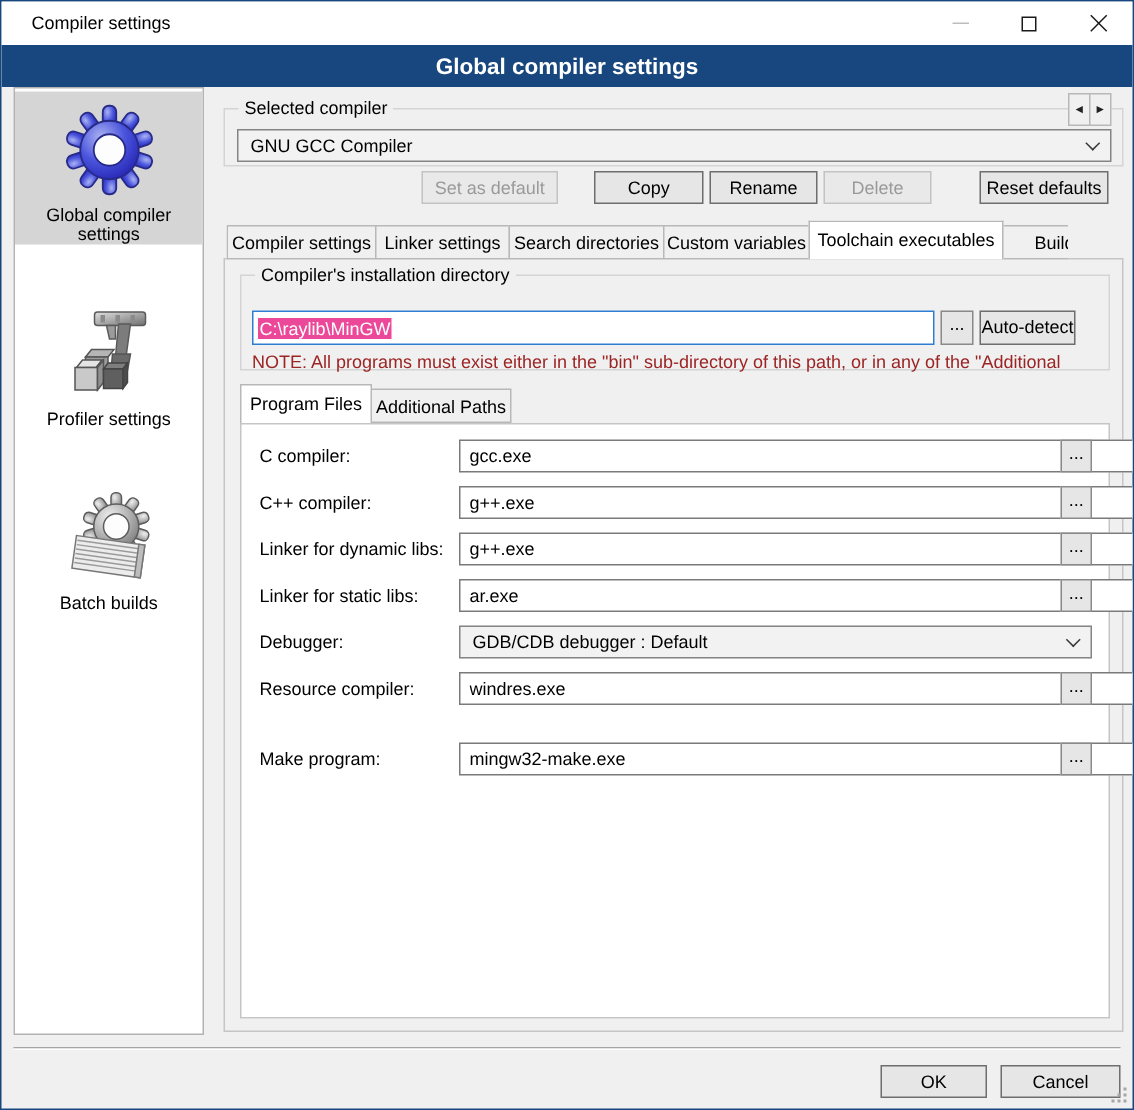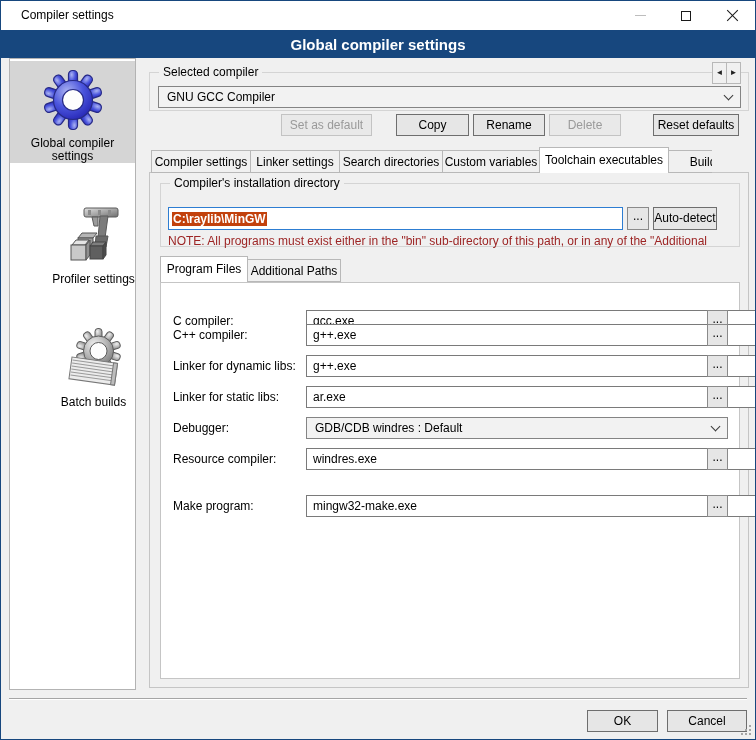--- a/index.html
+++ b/index.html
@@ -265,7 +265,7 @@
       </div>
 
       <div class="dirbox">
-        <span class="sel-text" style="background: #c2410c; color: rgb(255, 255, 255); font-weight: bold;">C:\raylib\MinGW</span>
+        <span class="sel-text" style="background: #ec4899; color: rgb(255, 255, 255);">C:\raylib\MinGW</span>
       </div>
       <div class="browse-sm dir-browse">...</div>
       <div class="autodetect">Auto-detect</div>

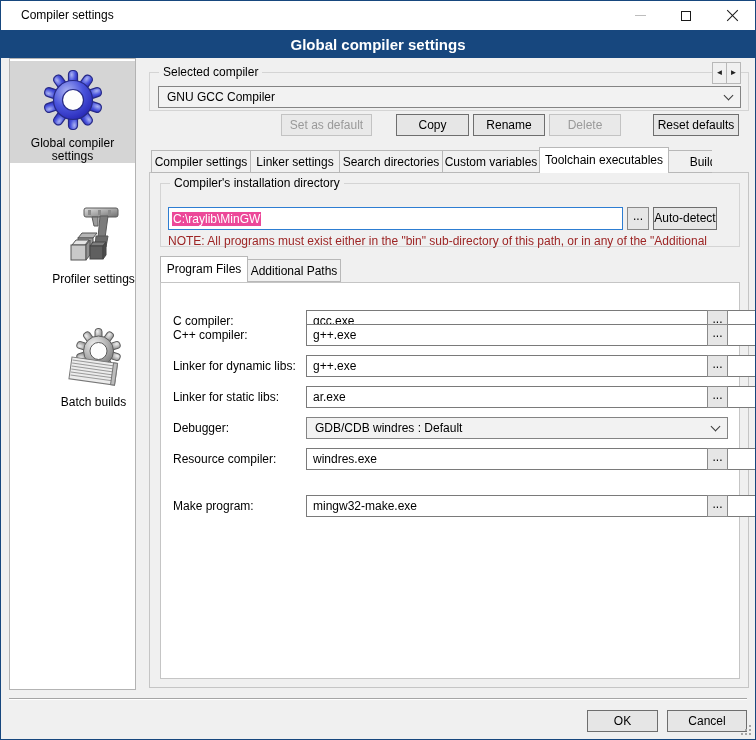--- a/index.html
+++ b/index.html
@@ -33,7 +33,7 @@
   .sb-item { width:100%; display:flex; flex-direction:column; align-items:center; text-align:center;
              padding-top:7px; }
   .sb-item.selected { background:#d5d5d5; height:102px; margin-top:2px; }
-  .sb-item + .sb-item { margin-top:34px;margin-left:21px; }
+  .sb-item + .sb-item { margin-top:34px; }
   .sb-icon { width:64px; height:64px; }
   .sb-label { margin-top:5px; line-height:13px; font-size:12px; }
 

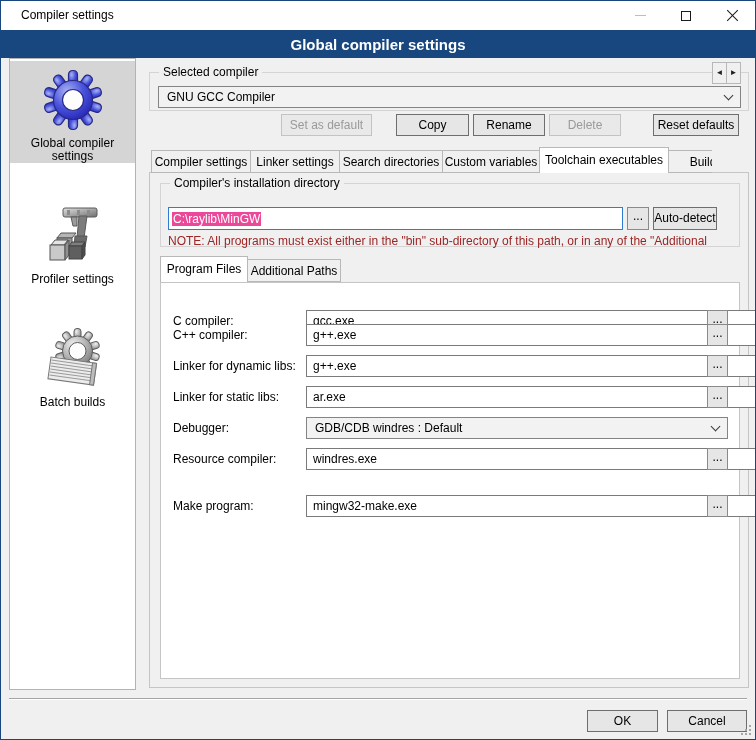--- a/index.html
+++ b/index.html
@@ -272,7 +272,7 @@
       <div class="note" style="color: rgb(156, 36, 36);">NOTE: All programs must exist either in the "bin" sub-directory of this path, or in any of the "Additional</div>
 
       <div class="inner-page">
-          <div class="field-row" style="top: 10px; margin-top: 17px;">
+          <div class="field-row" style="top: 10px;">
     <div class="row-label">C compiler:</div>
   <input class="field-input" value="gcc.exe" style="">
             <div class="browse-btn">...</div>

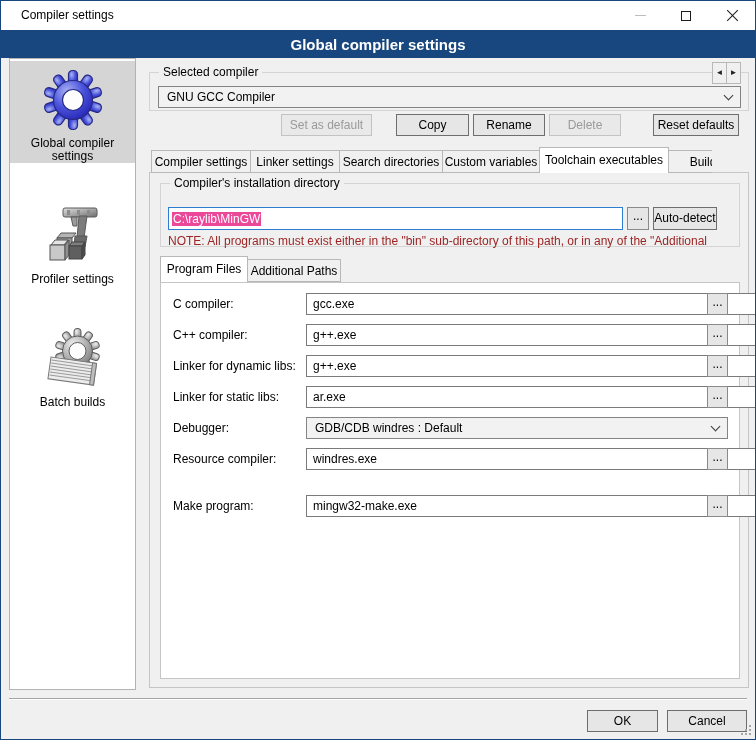--- a/index.html
+++ b/index.html
@@ -295,7 +295,7 @@
           <div class="field-row" style="top: 134px;">
     <div class="row-label">Debugger:</div>
   <div class="combo row-combo">
-    <span class="combo-text">GDB/CDB windres : Default</span>
+    <span class="combo-text">GDB/CDB debugger : Default</span>
     <span class="chev"></span>
   </div>
           </div>

